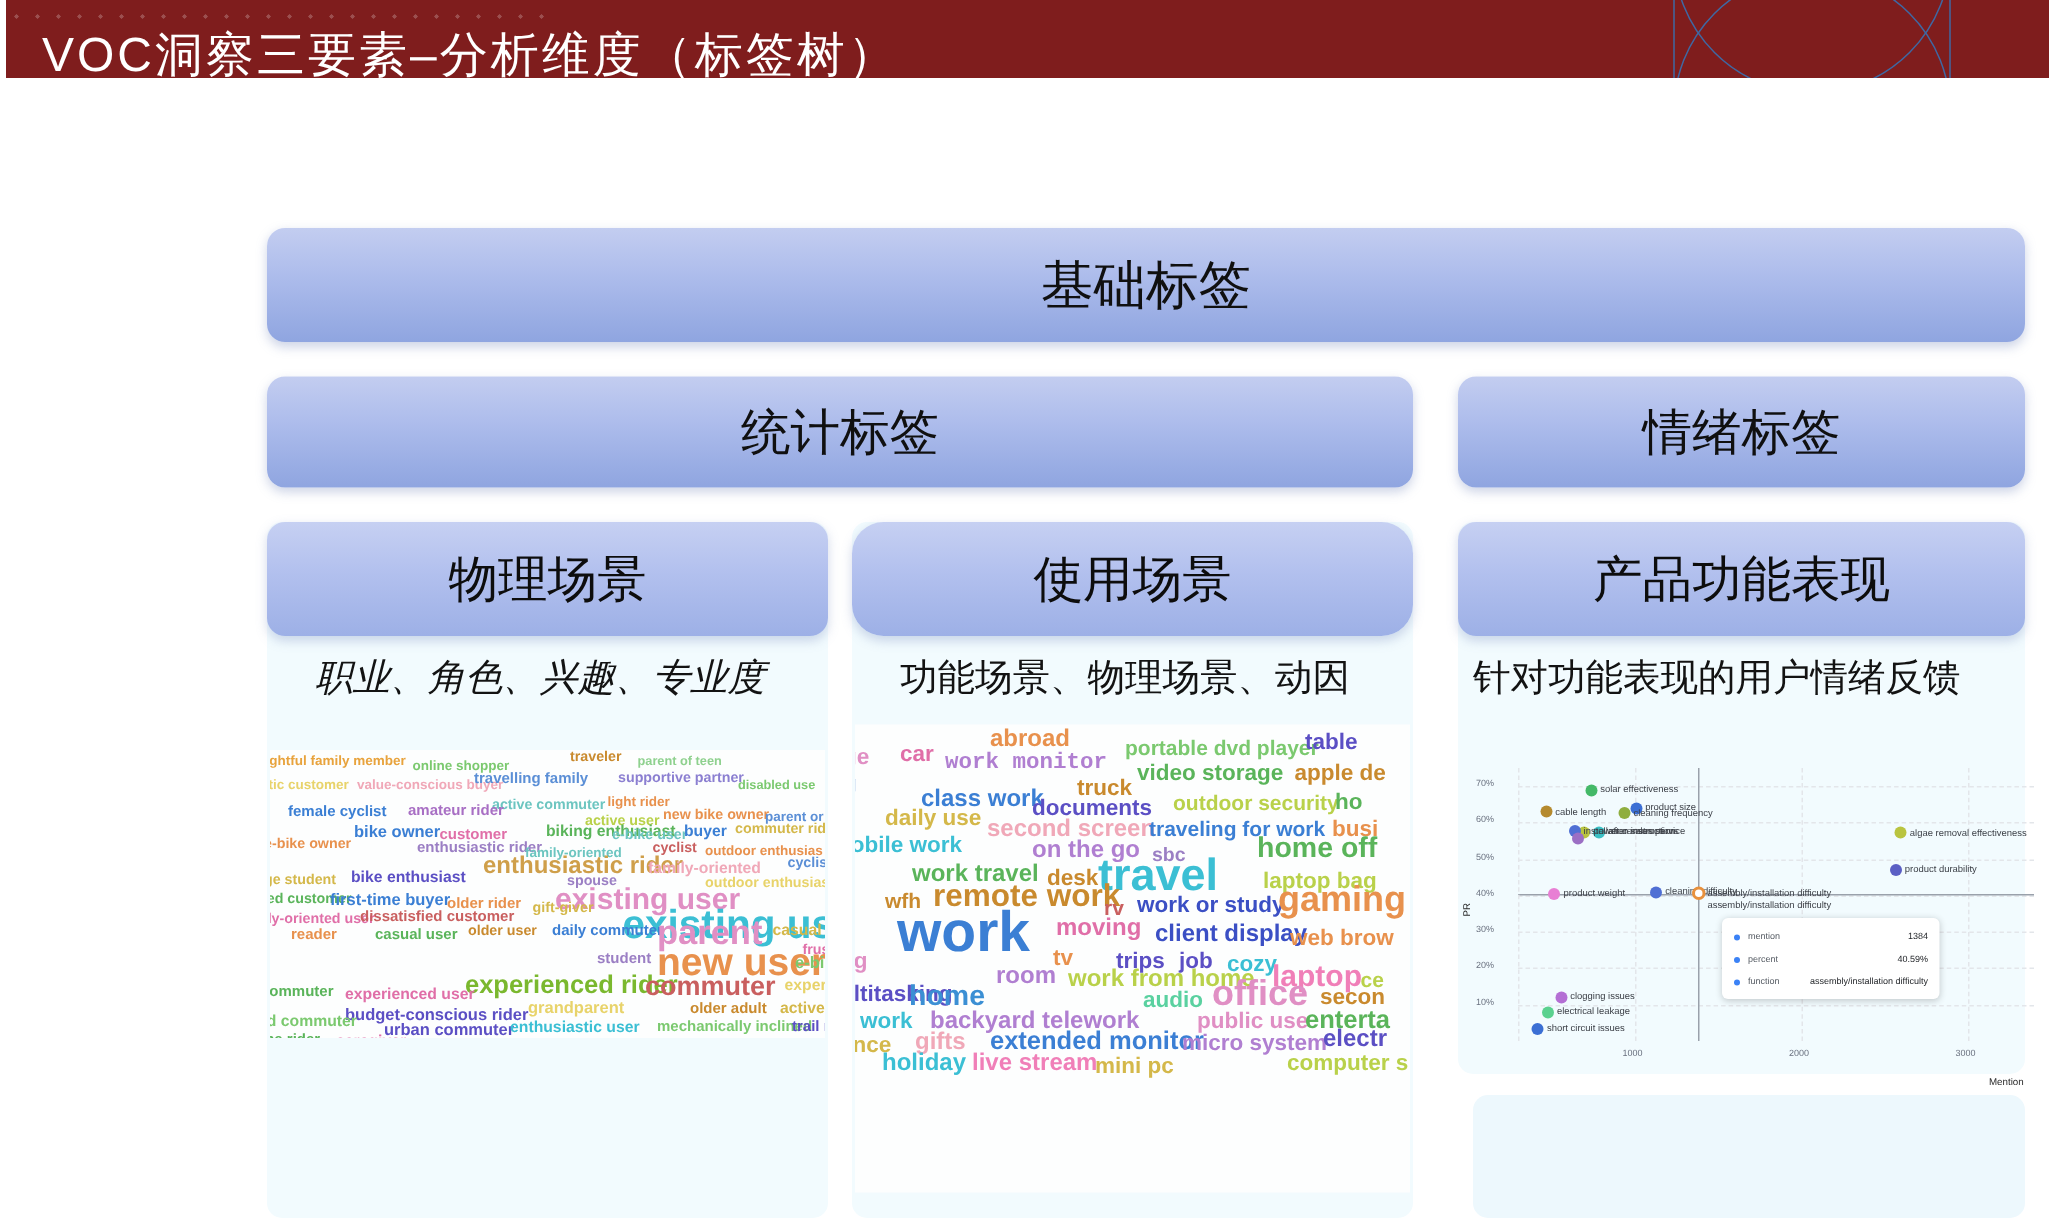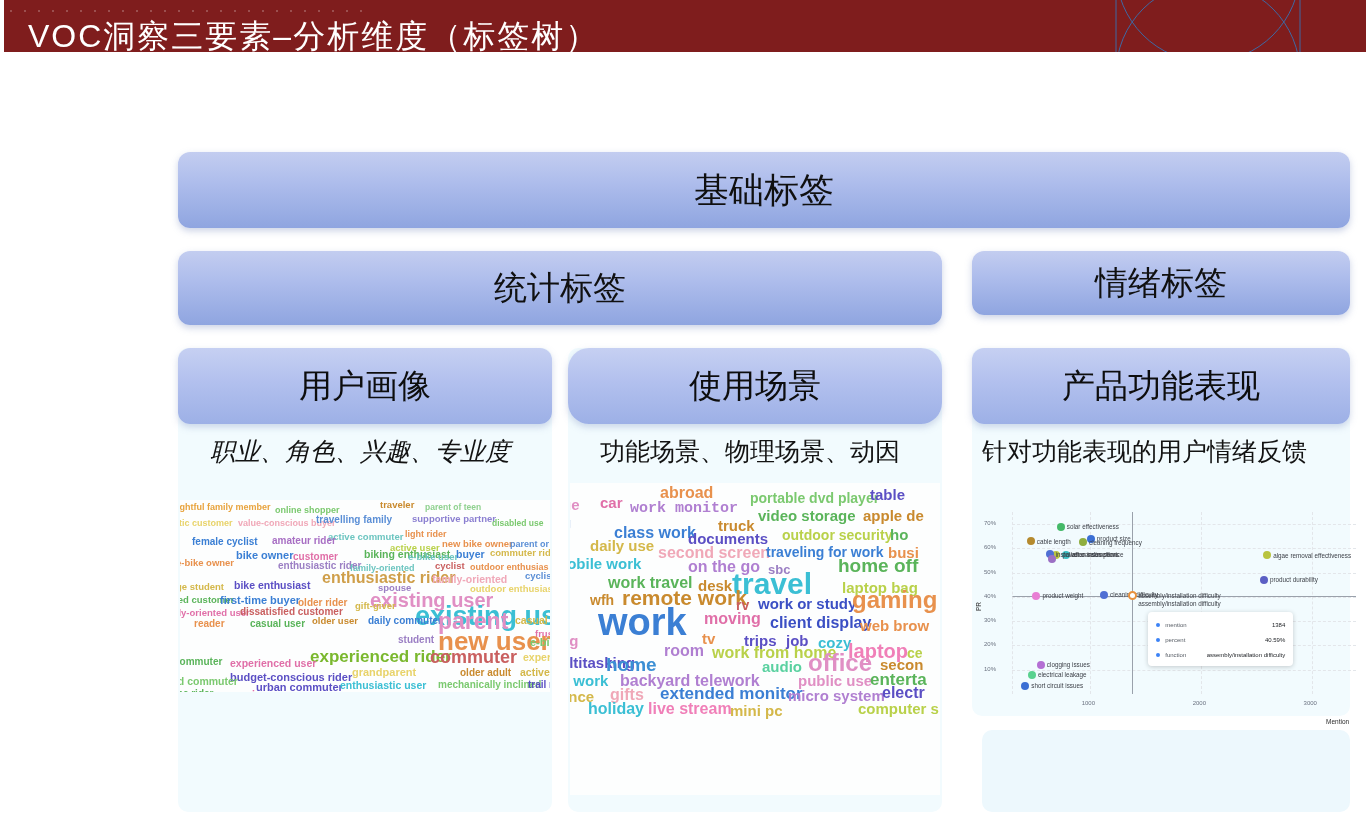--- a/index.html
+++ b/index.html
@@ -54,7 +54,7 @@
   }
   #box-base   { left: 178px; top: 152px; width: 1172px; height: 76px; font-size: 35px; }
   #box-stat   { left: 178px; top: 251px; width: 764px; height: 74px; font-size: 33px; }
-  #box-emo    { left: 972px; top: 251px; width: 378px; height: 64px; font-size: 33px; }
+  #box-emo    { left: 972px; top: 251px; width: 378px; height: 74px; font-size: 33px; }
 
   
   .col-panel {

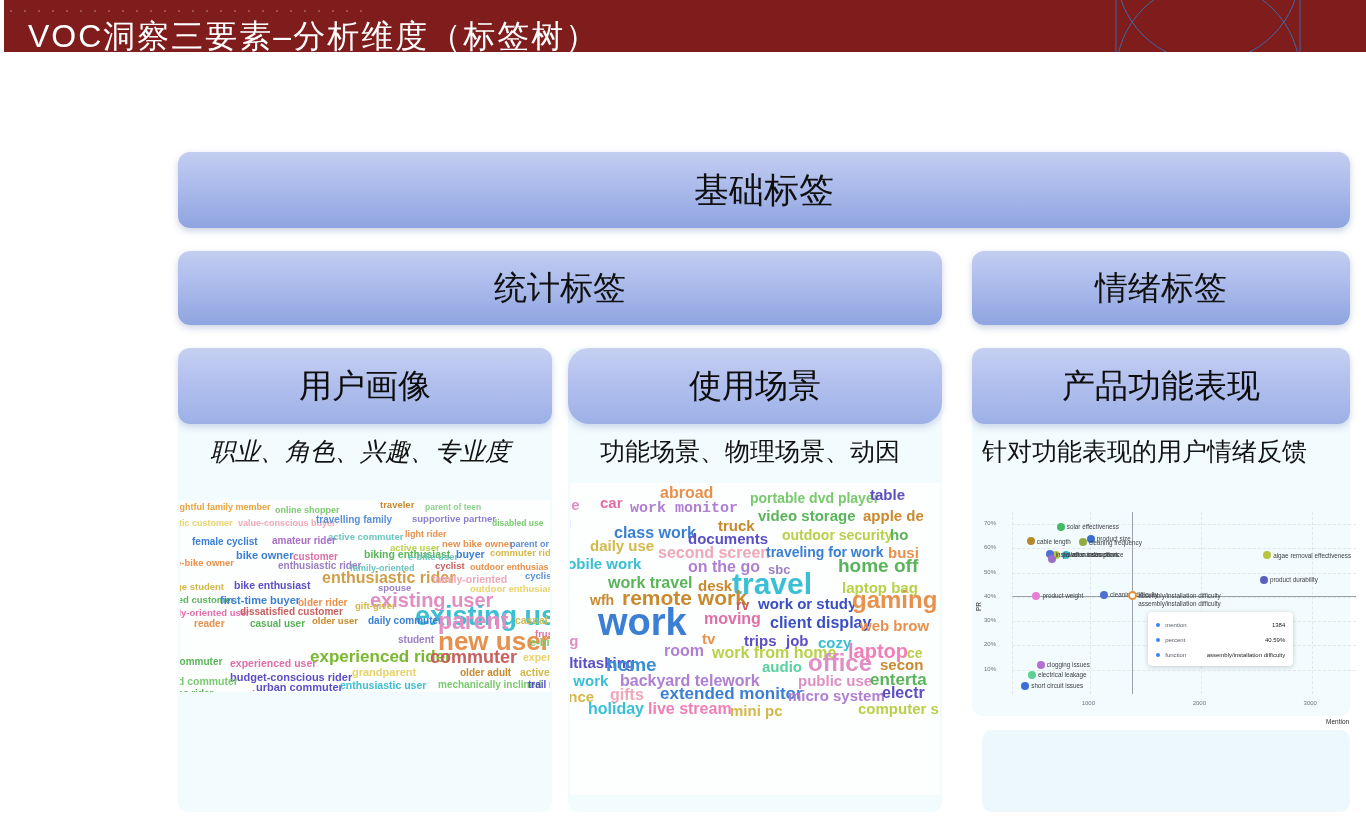--- a/index.html
+++ b/index.html
@@ -157,7 +157,7 @@
 <div class="col-panel" id="panel-3"></div>
 <div class="col-panel" id="panel-3b"></div>
 
-<div class="col-head" id="head-1">用户画像</div>
+<div class="col-head" id="head-1">物理场景</div>
 <div class="col-head" id="head-2">使用场景</div>
 <div class="col-head" id="head-3">产品功能表现</div>
 

